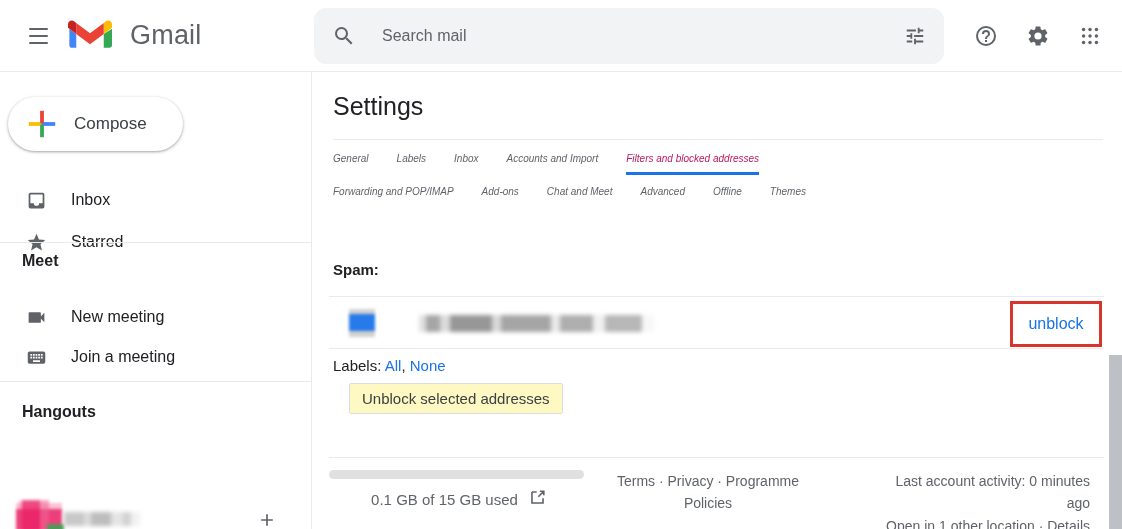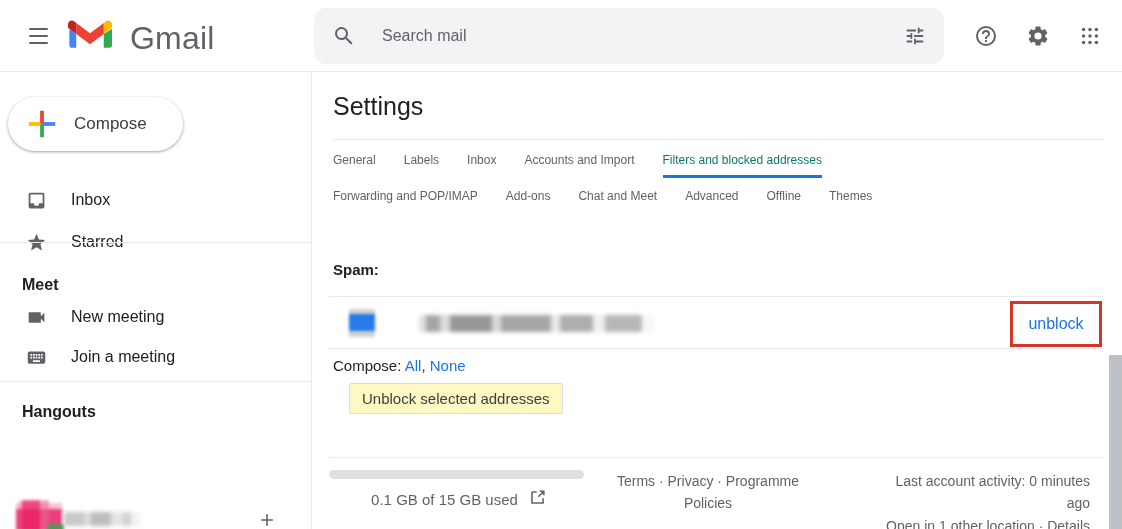--- a/index.html
+++ b/index.html
@@ -29,7 +29,7 @@
   .gmail-logo { position: absolute; left: 68px; top: 17px; width: 44px; height: 34px; }
   .gmail-wordmark {
     position: absolute; left: 130px; top: 20px;
-    font-size: 32px; color: #5f6368; letter-spacing: .2px;
+    font-size: 27px; color: #5f6368; letter-spacing: .2px;
   }
 
   .searchbar {

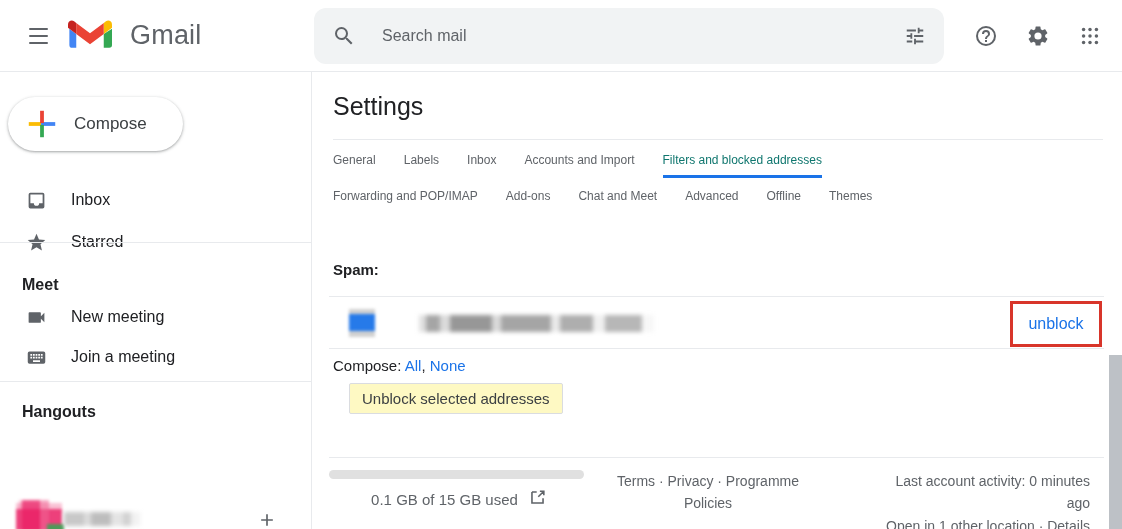--- a/index.html
+++ b/index.html
@@ -113,8 +113,8 @@
   .tabs { position: absolute; left: 20px; top: 73px; width: 775px; }
   .tabrow { display: flex; align-items: flex-end; flex-wrap: wrap; }
   .tab {
-    position: relative; font-size: 12px; color: #5f6368;
-    padding: 8px 0 11px 0; margin-right: 28px; cursor: pointer; white-space: nowrap;
+    position: relative; font-size: 10px; color: #5f6368;
+    padding: 8px 0 11px 0; margin-right: 28px; cursor: pointer; white-space: nowrap; font-style: italic;
   }
   .tab.active { color: #0f766e; }
   .tab.active::after {

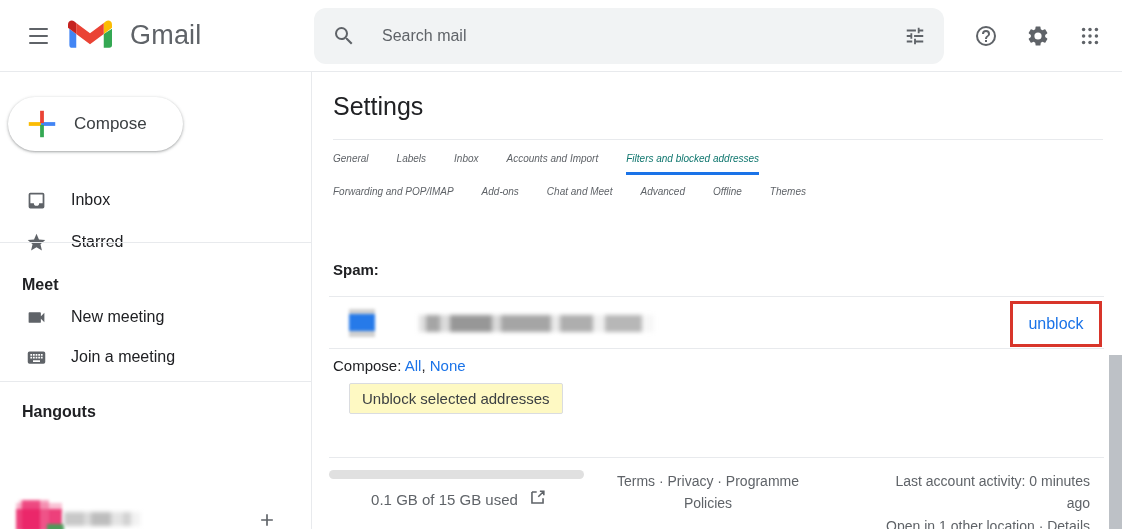--- a/index.html
+++ b/index.html
@@ -116,7 +116,7 @@
     position: relative; font-size: 10px; color: #5f6368;
     padding: 8px 0 11px 0; margin-right: 28px; cursor: pointer; white-space: nowrap; font-style: italic;
   }
-  .tab.active { color: #0f766e; }
+  .tab.active { color: #be185d; }
   .tab.active::after {
     content: ""; position: absolute; left: 0; right: 0; bottom: 0;
     height: 3px; background: #1a73e8;

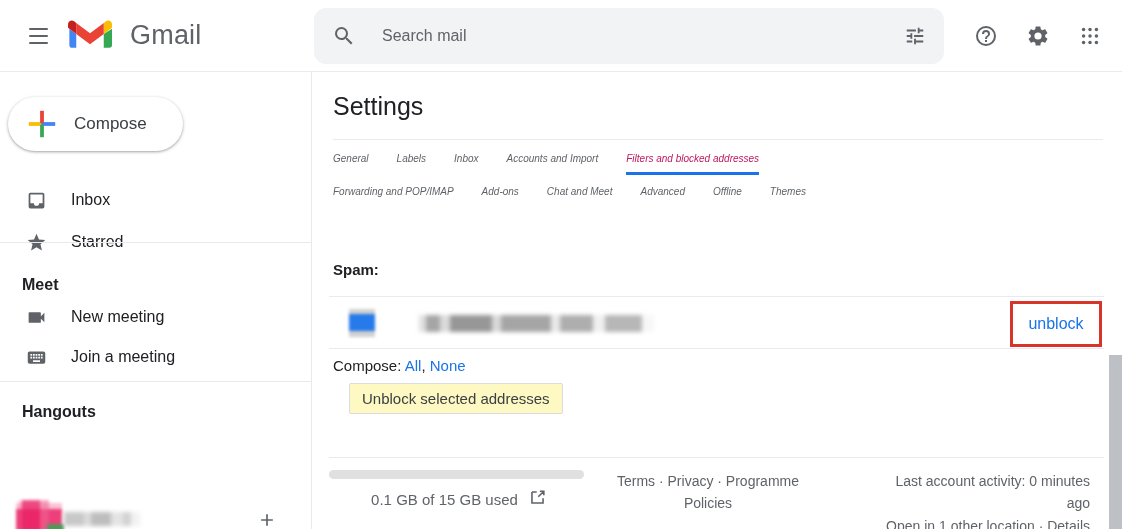--- a/index.html
+++ b/index.html
@@ -286,7 +286,7 @@
 
     <div class="divider" style="top:170px;"></div>
 
-    <div class="section-head" style="top:204px;">Meet</div>
+    <div class="section-head" style="top:180px;">Meet</div>
 
     <div class="nav-item" style="top:228px;text-align:center;">
       <span class="nav-icon">

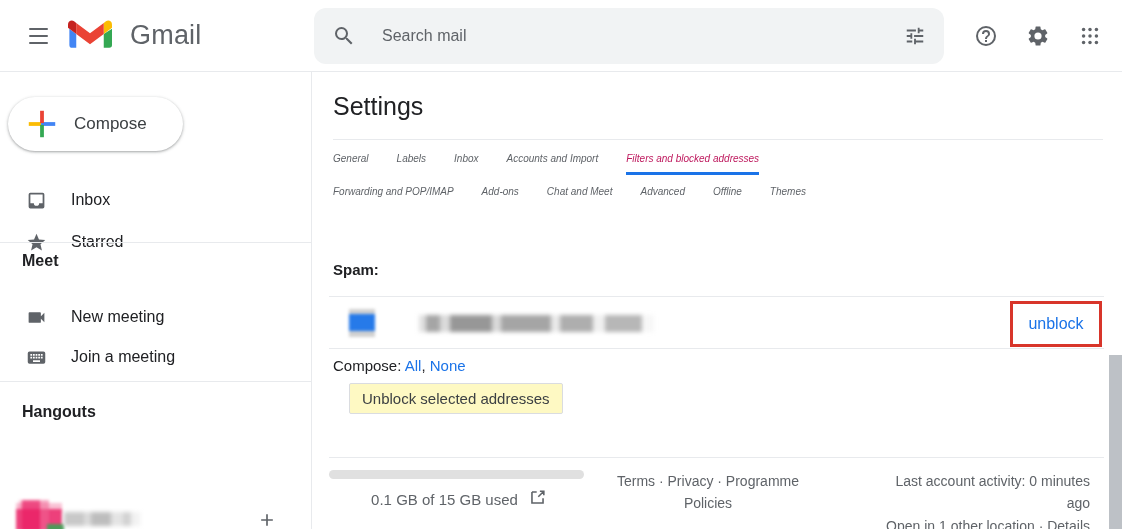--- a/index.html
+++ b/index.html
@@ -357,7 +357,7 @@
     </div>
 
     <div class="select-line">
-      <span>Compose:</span>
+      <span>Labels:</span>
       <span class="select-link">All</span><span>,</span>
       <span class="select-link">None</span>
     </div>

